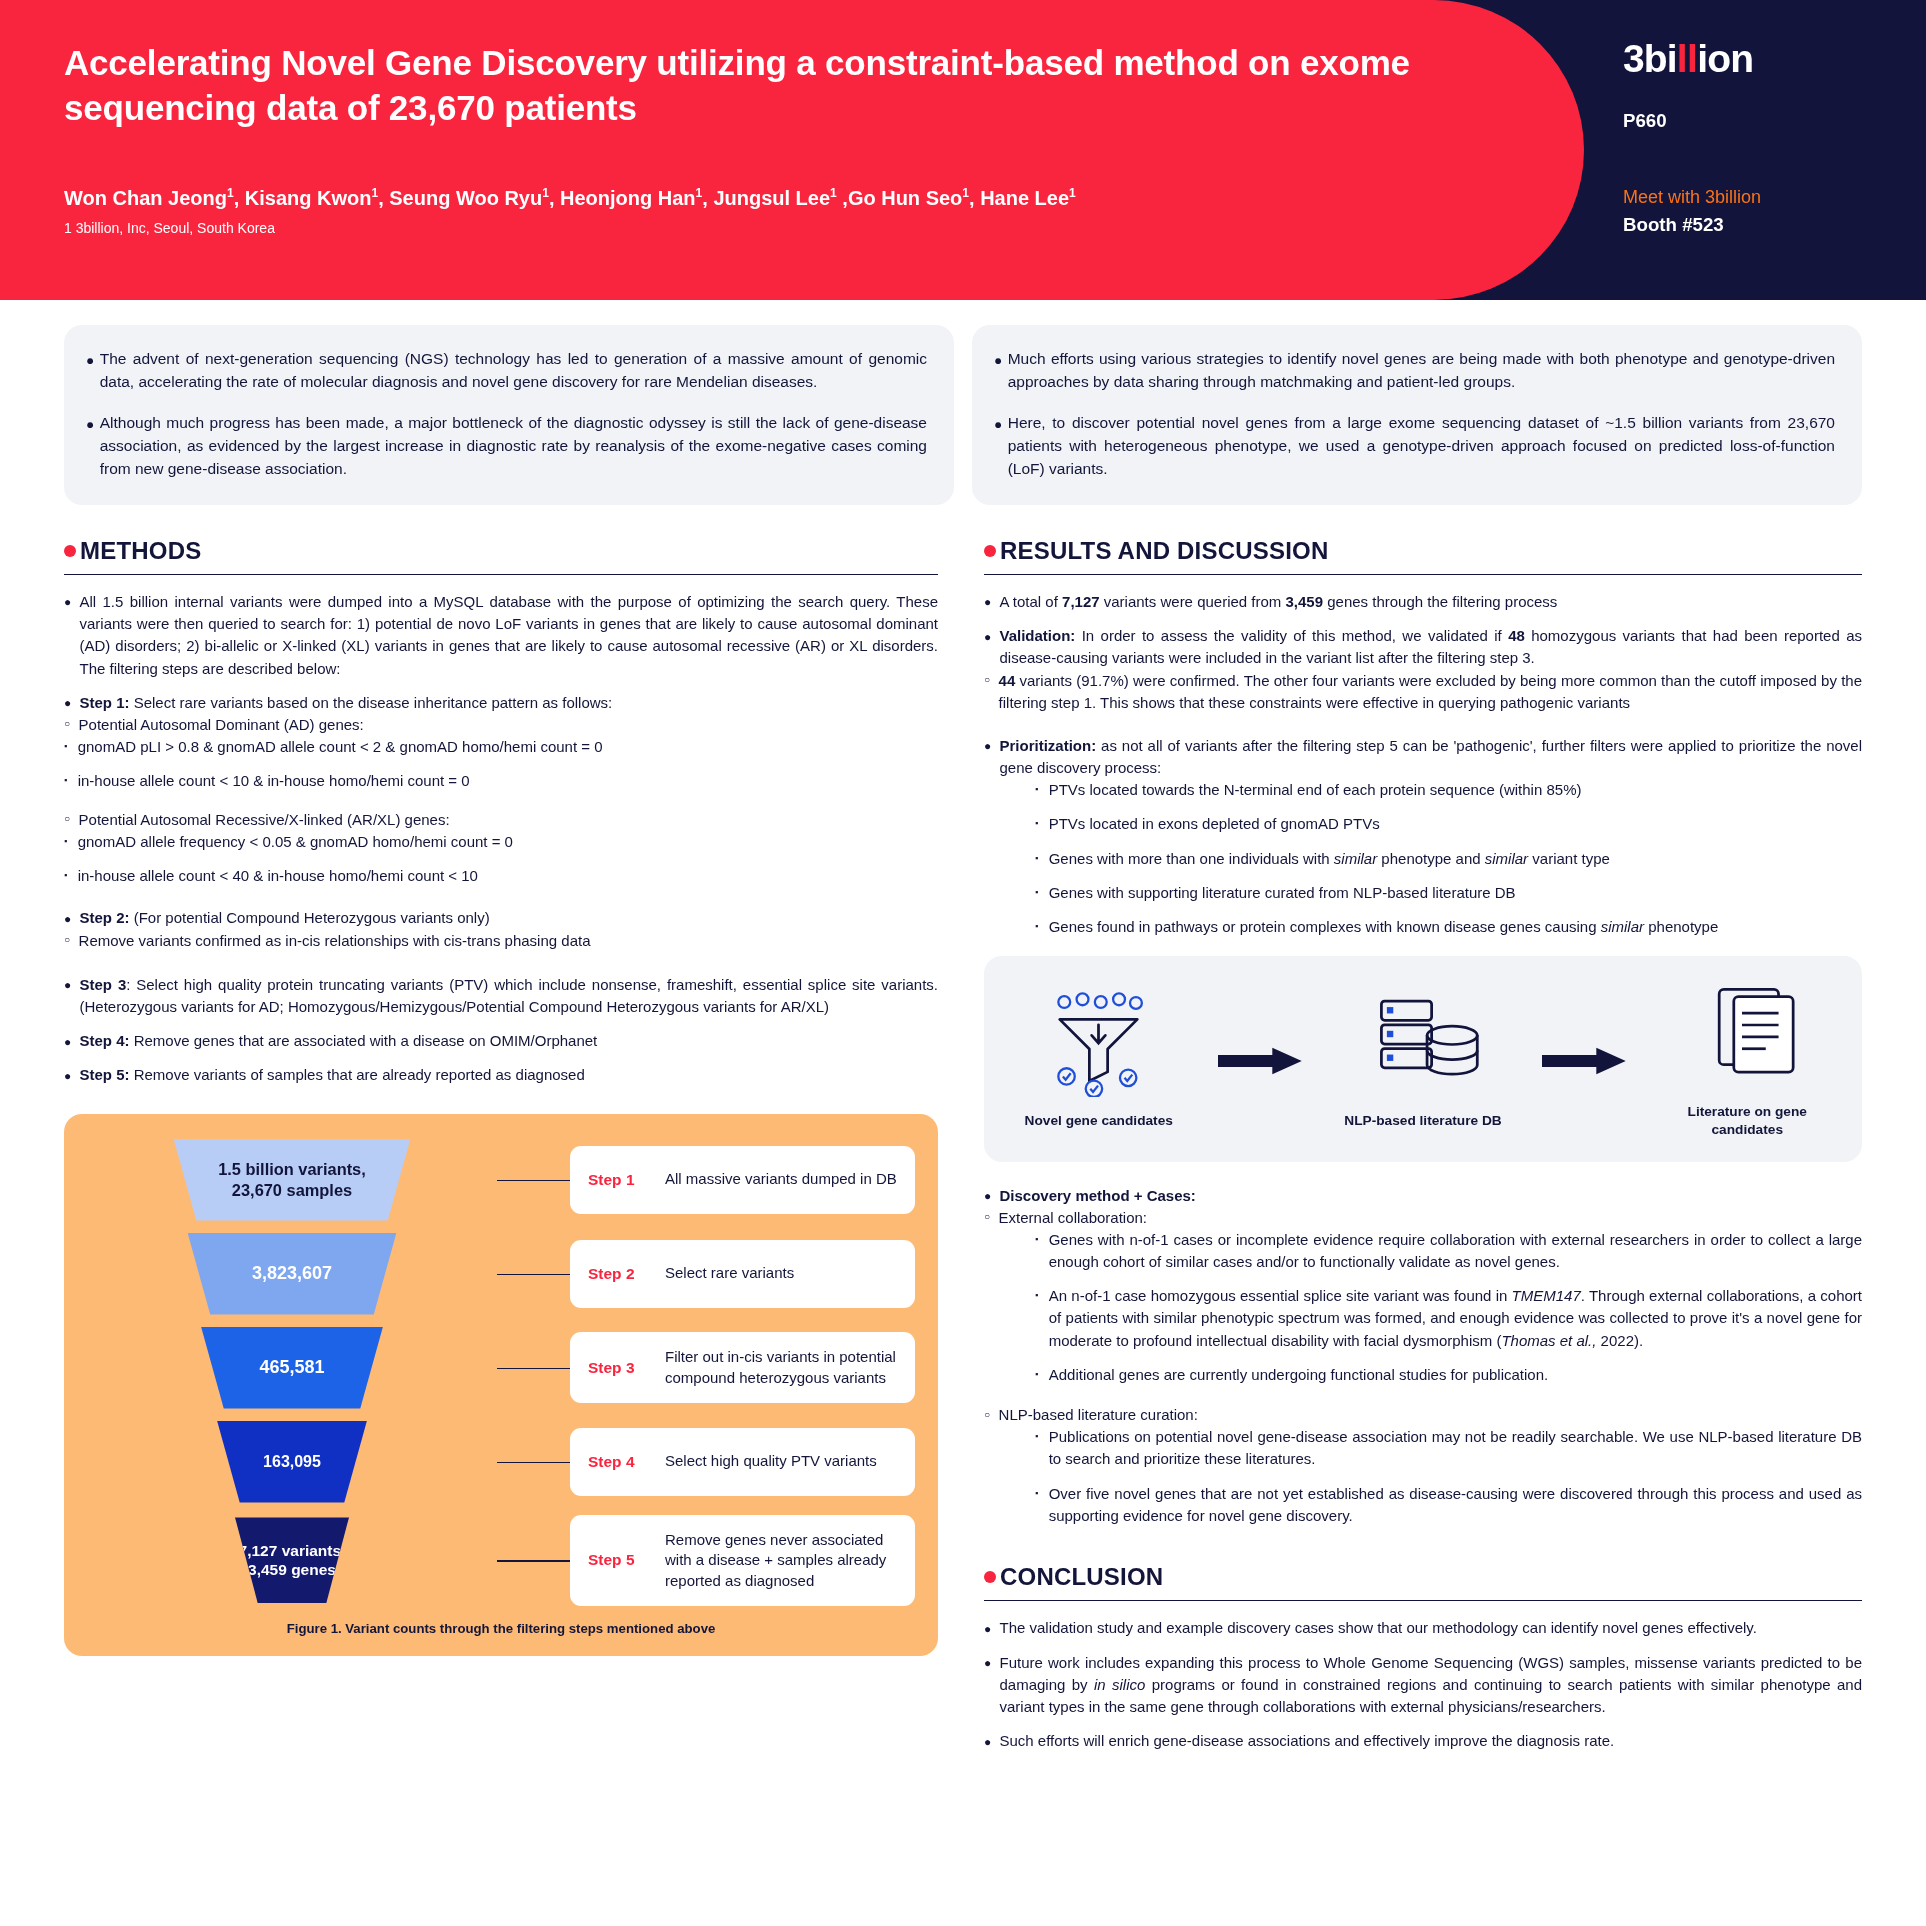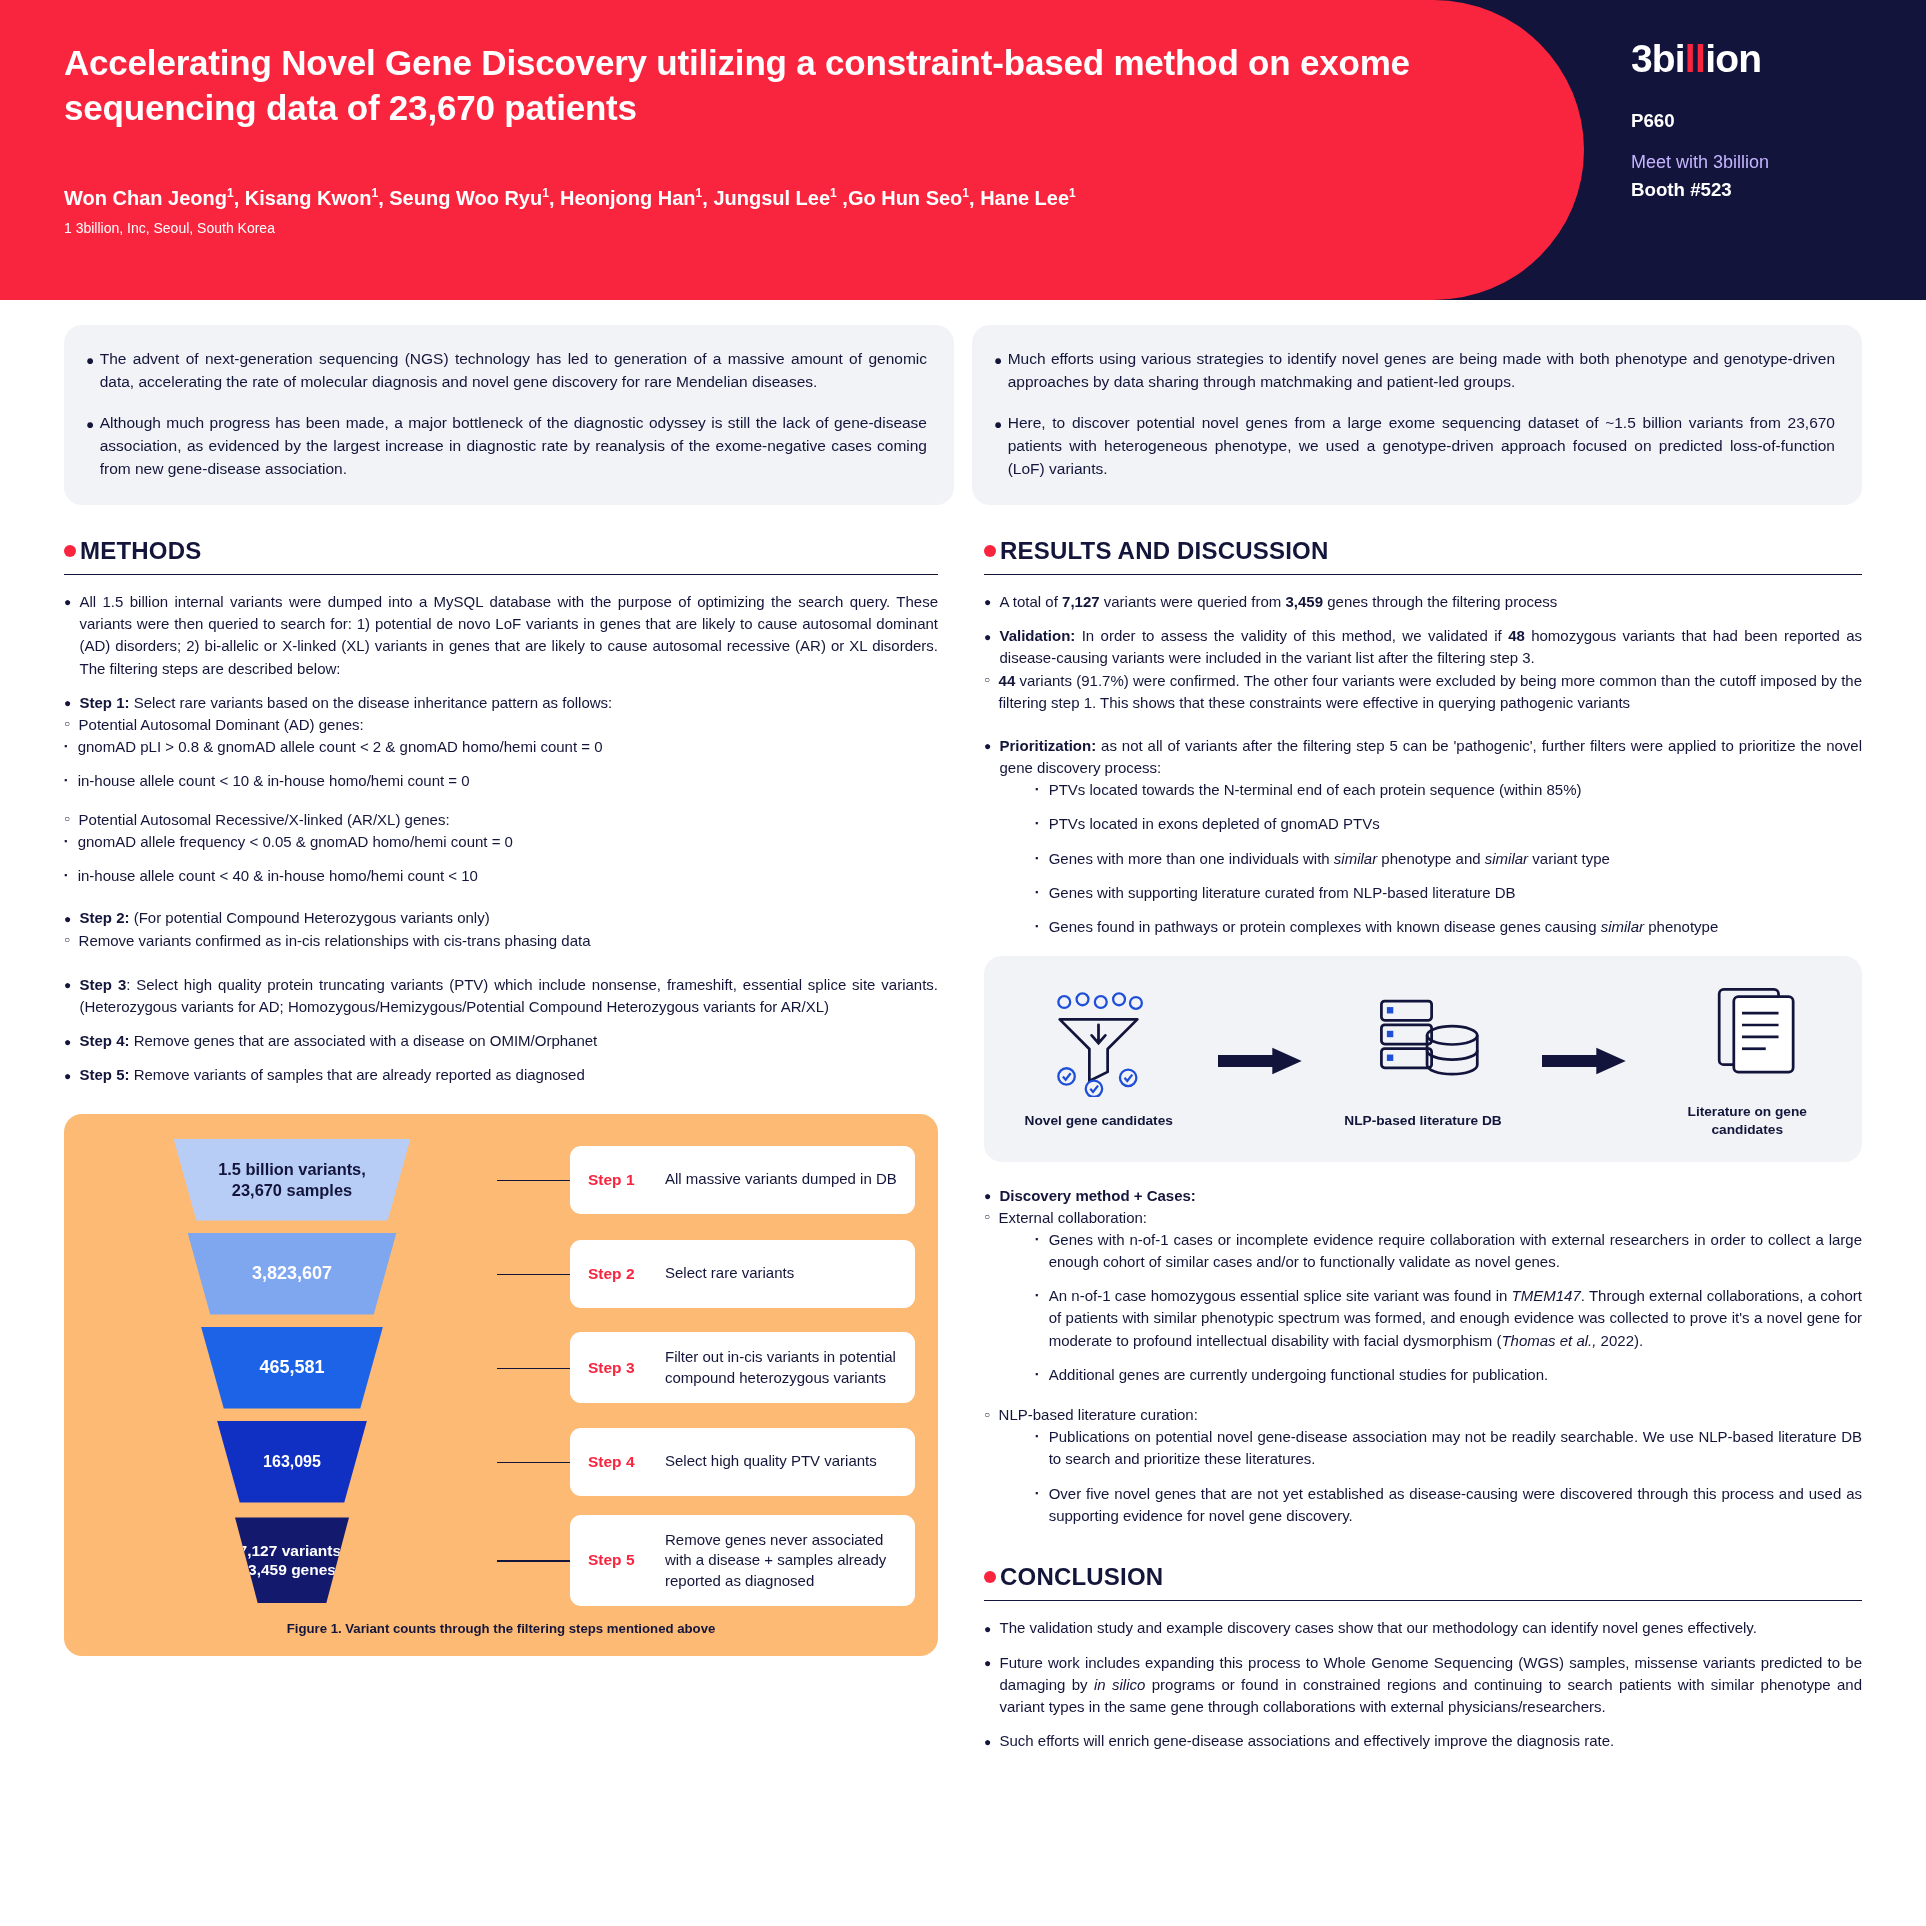--- a/index.html
+++ b/index.html
@@ -54,7 +54,7 @@
   }
   .brand-block {
     position: absolute;
-    right: 58px; top: 39px;
+    right: 66px; top: 39px;
     z-index: 4;
     text-align: left;
     width: 237px;

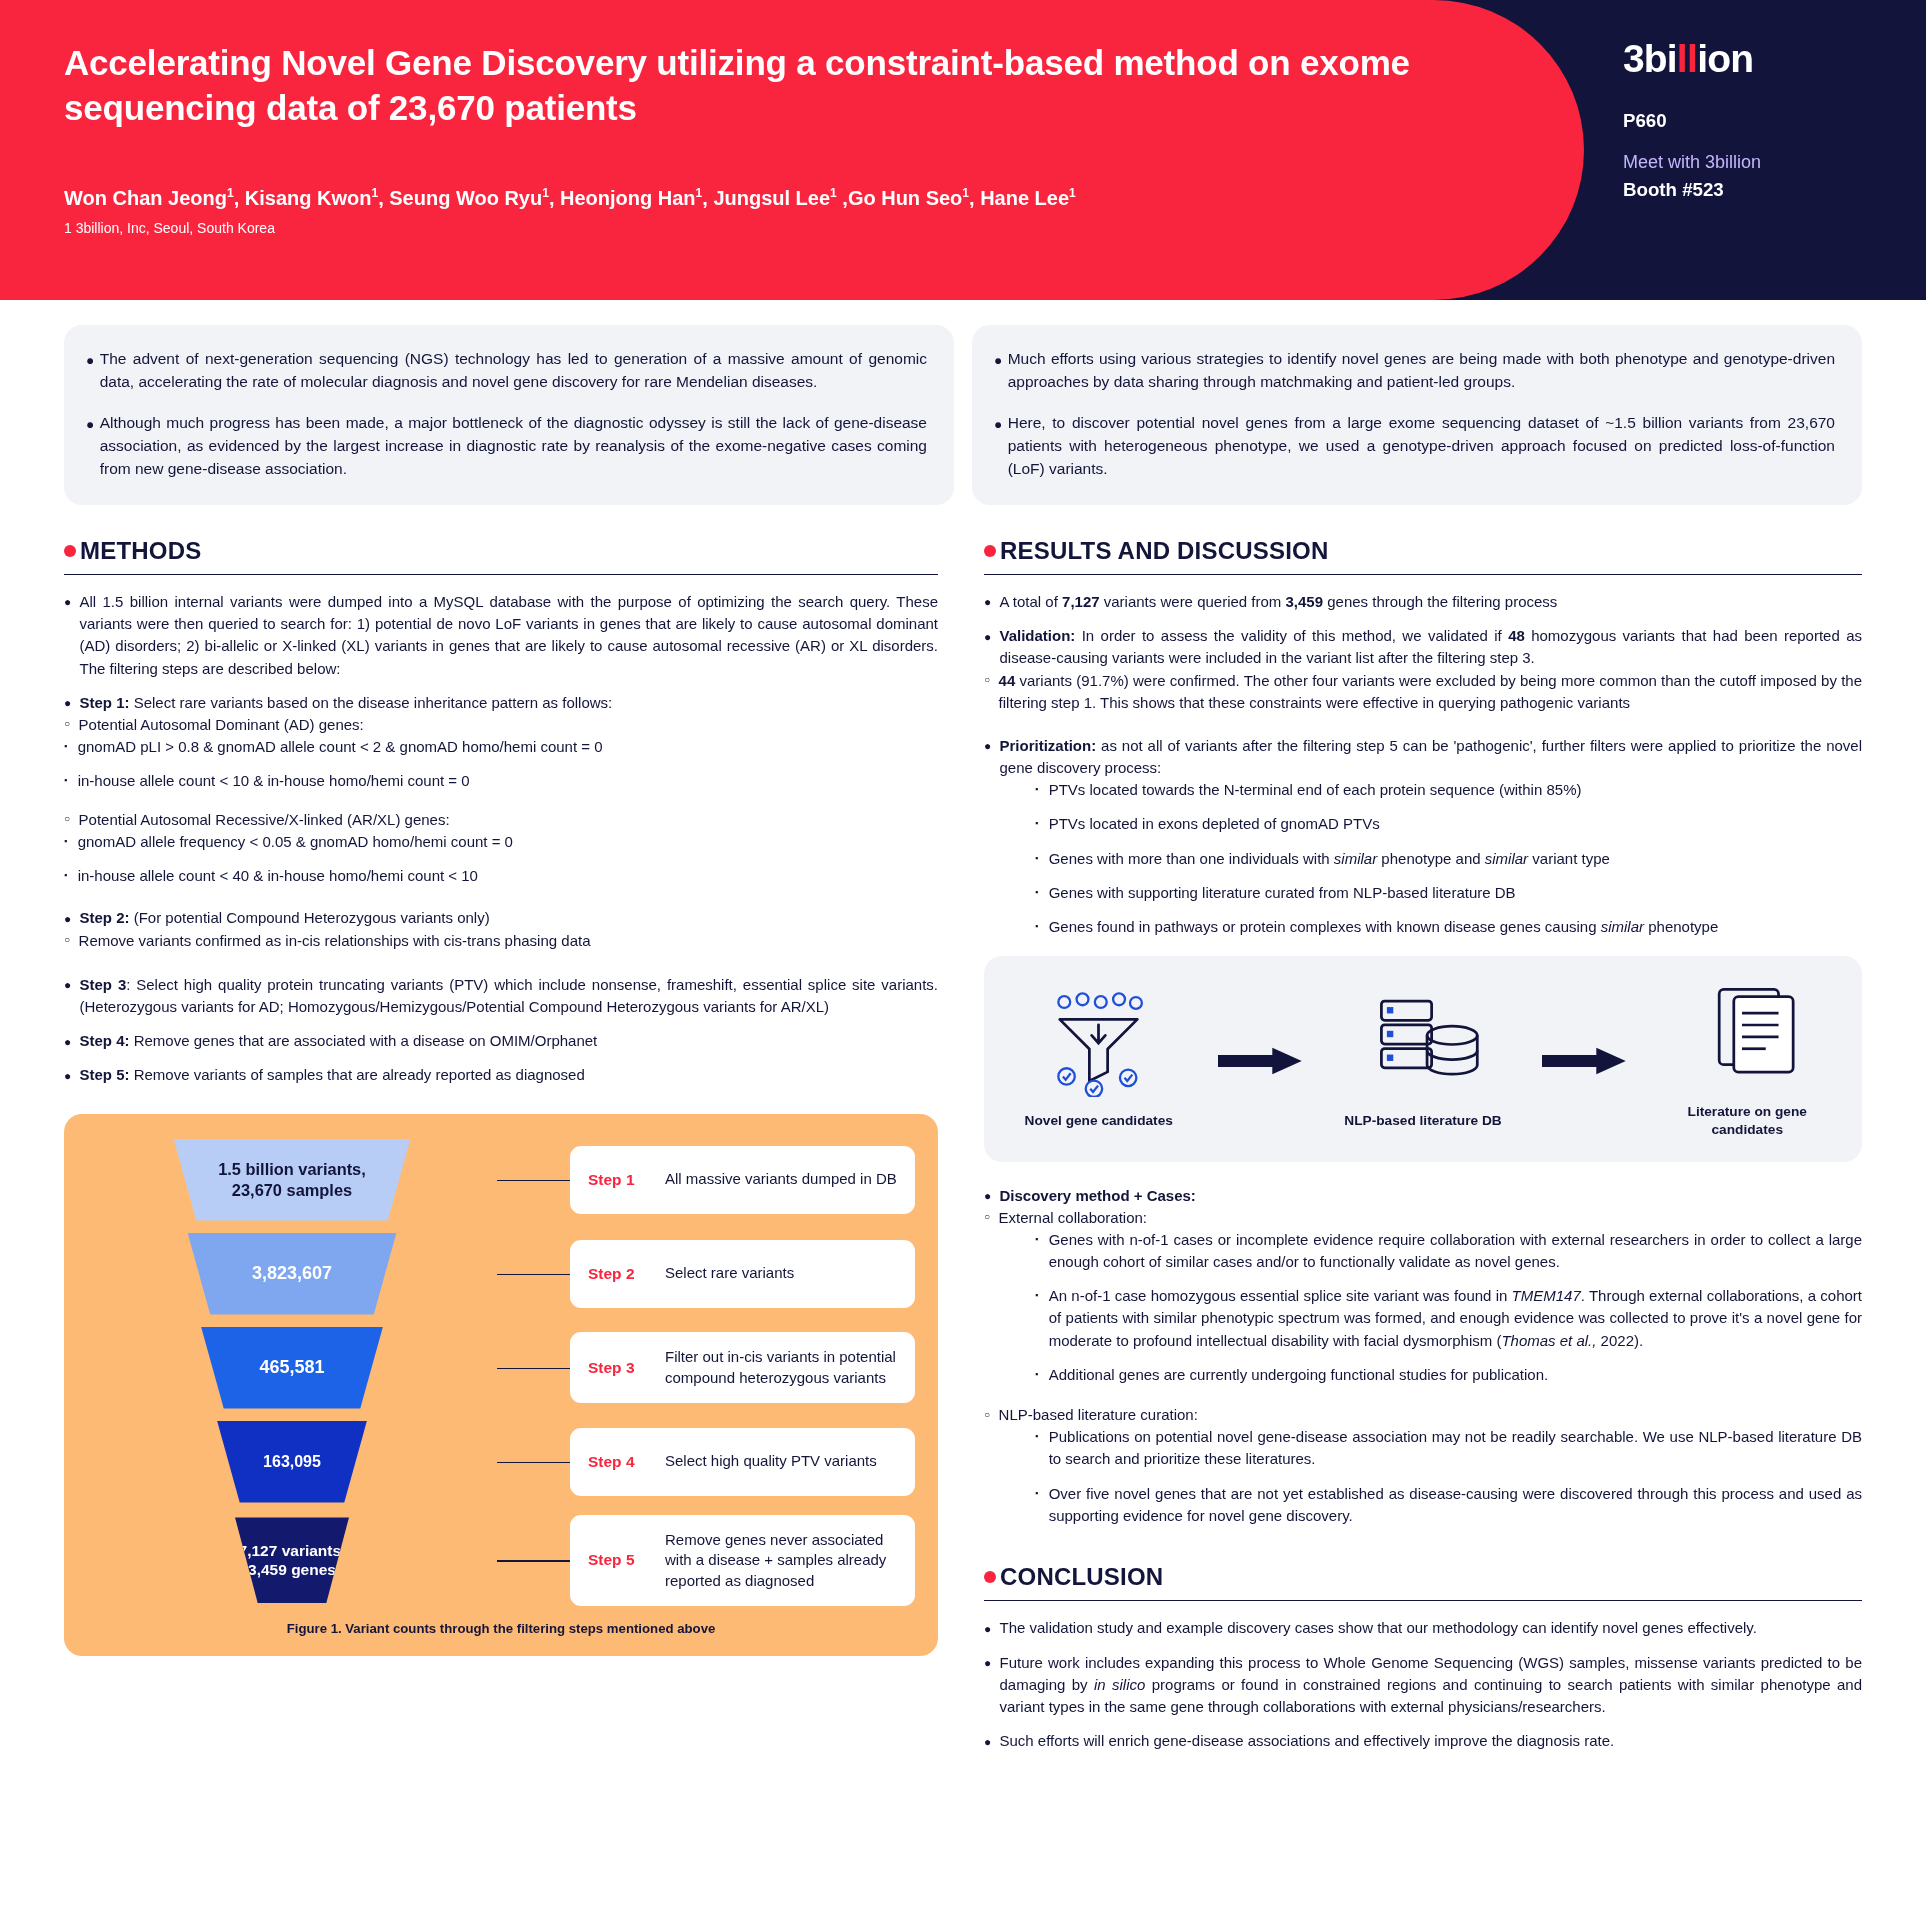--- a/index.html
+++ b/index.html
@@ -74,8 +74,8 @@
     font-weight: bold;
   }
   .meet {
-    margin-top: 20px;
-    color:#c4b5fd;
+    margin-top: 55px;
+    color:#f97316;
     font-size: 18px;
   }
   .booth {

